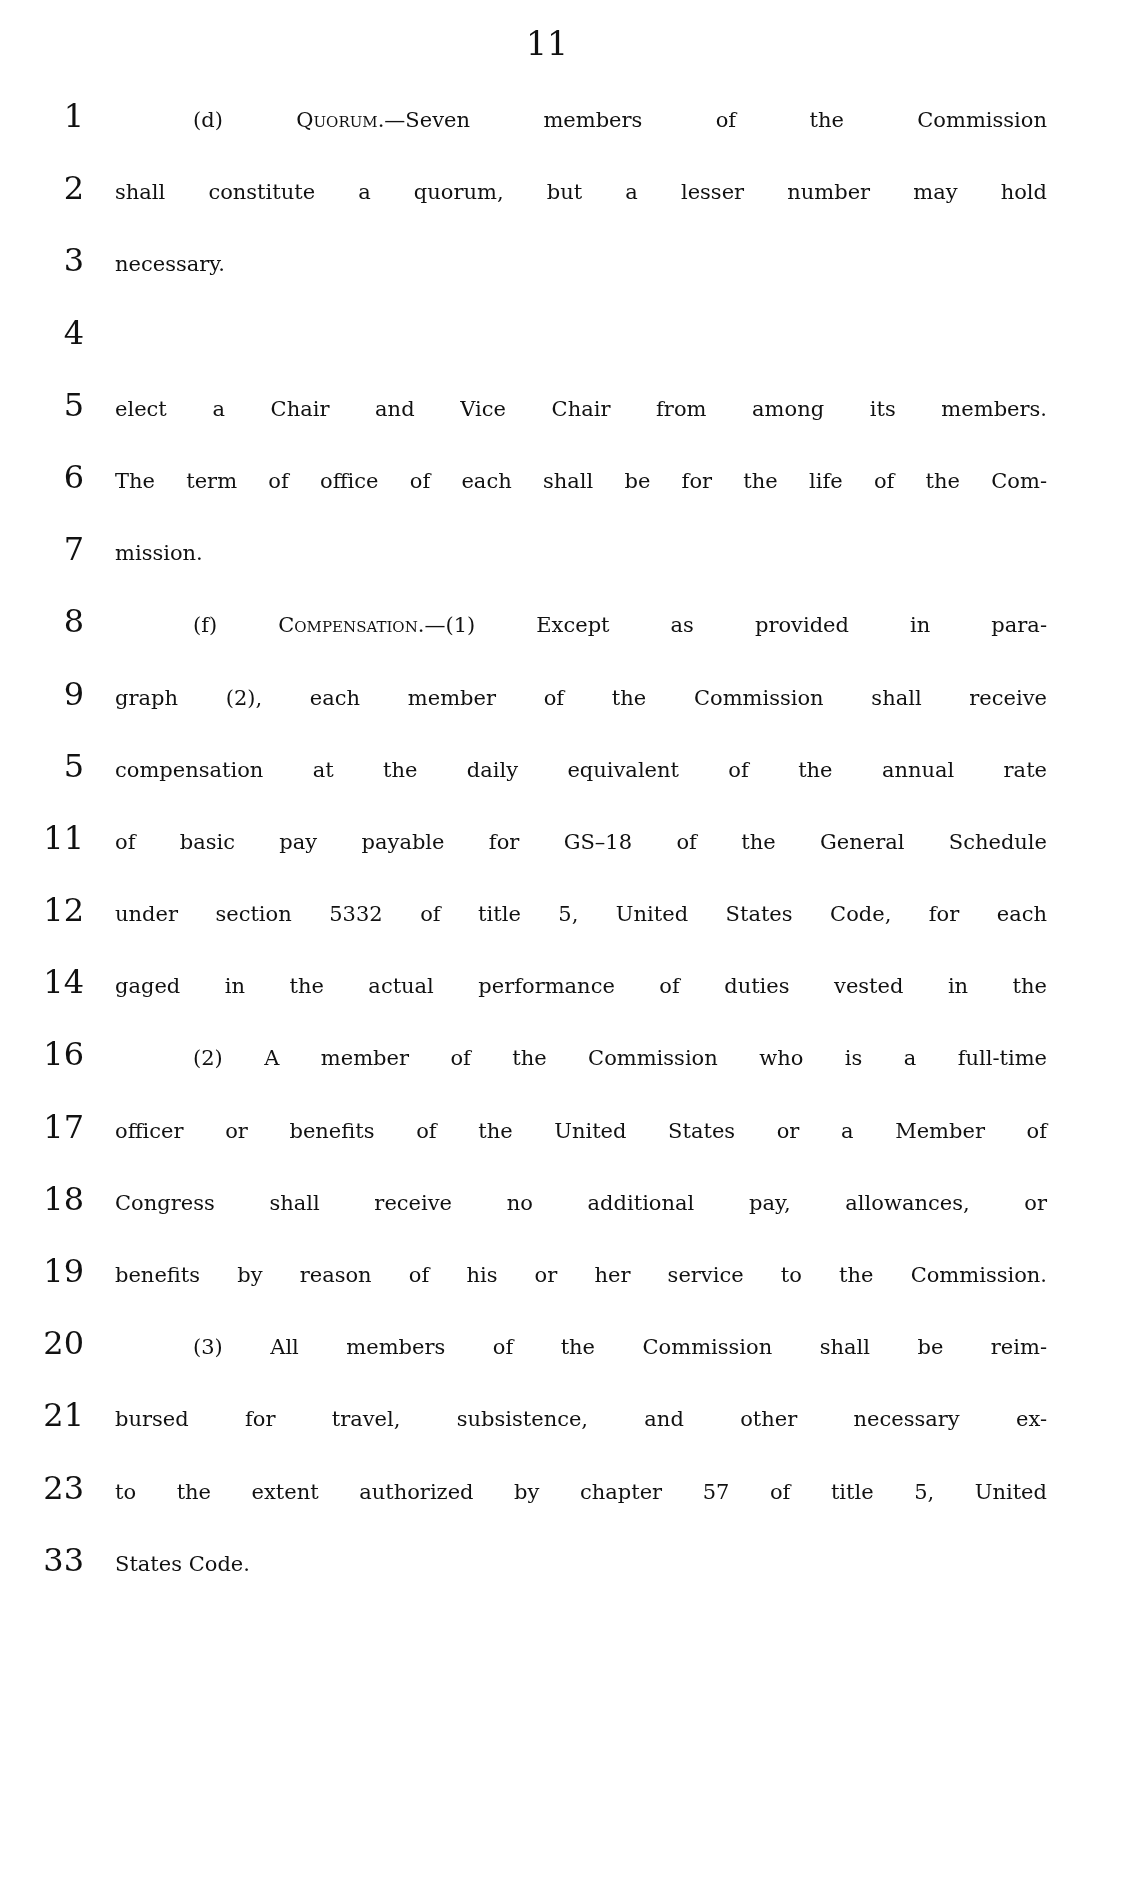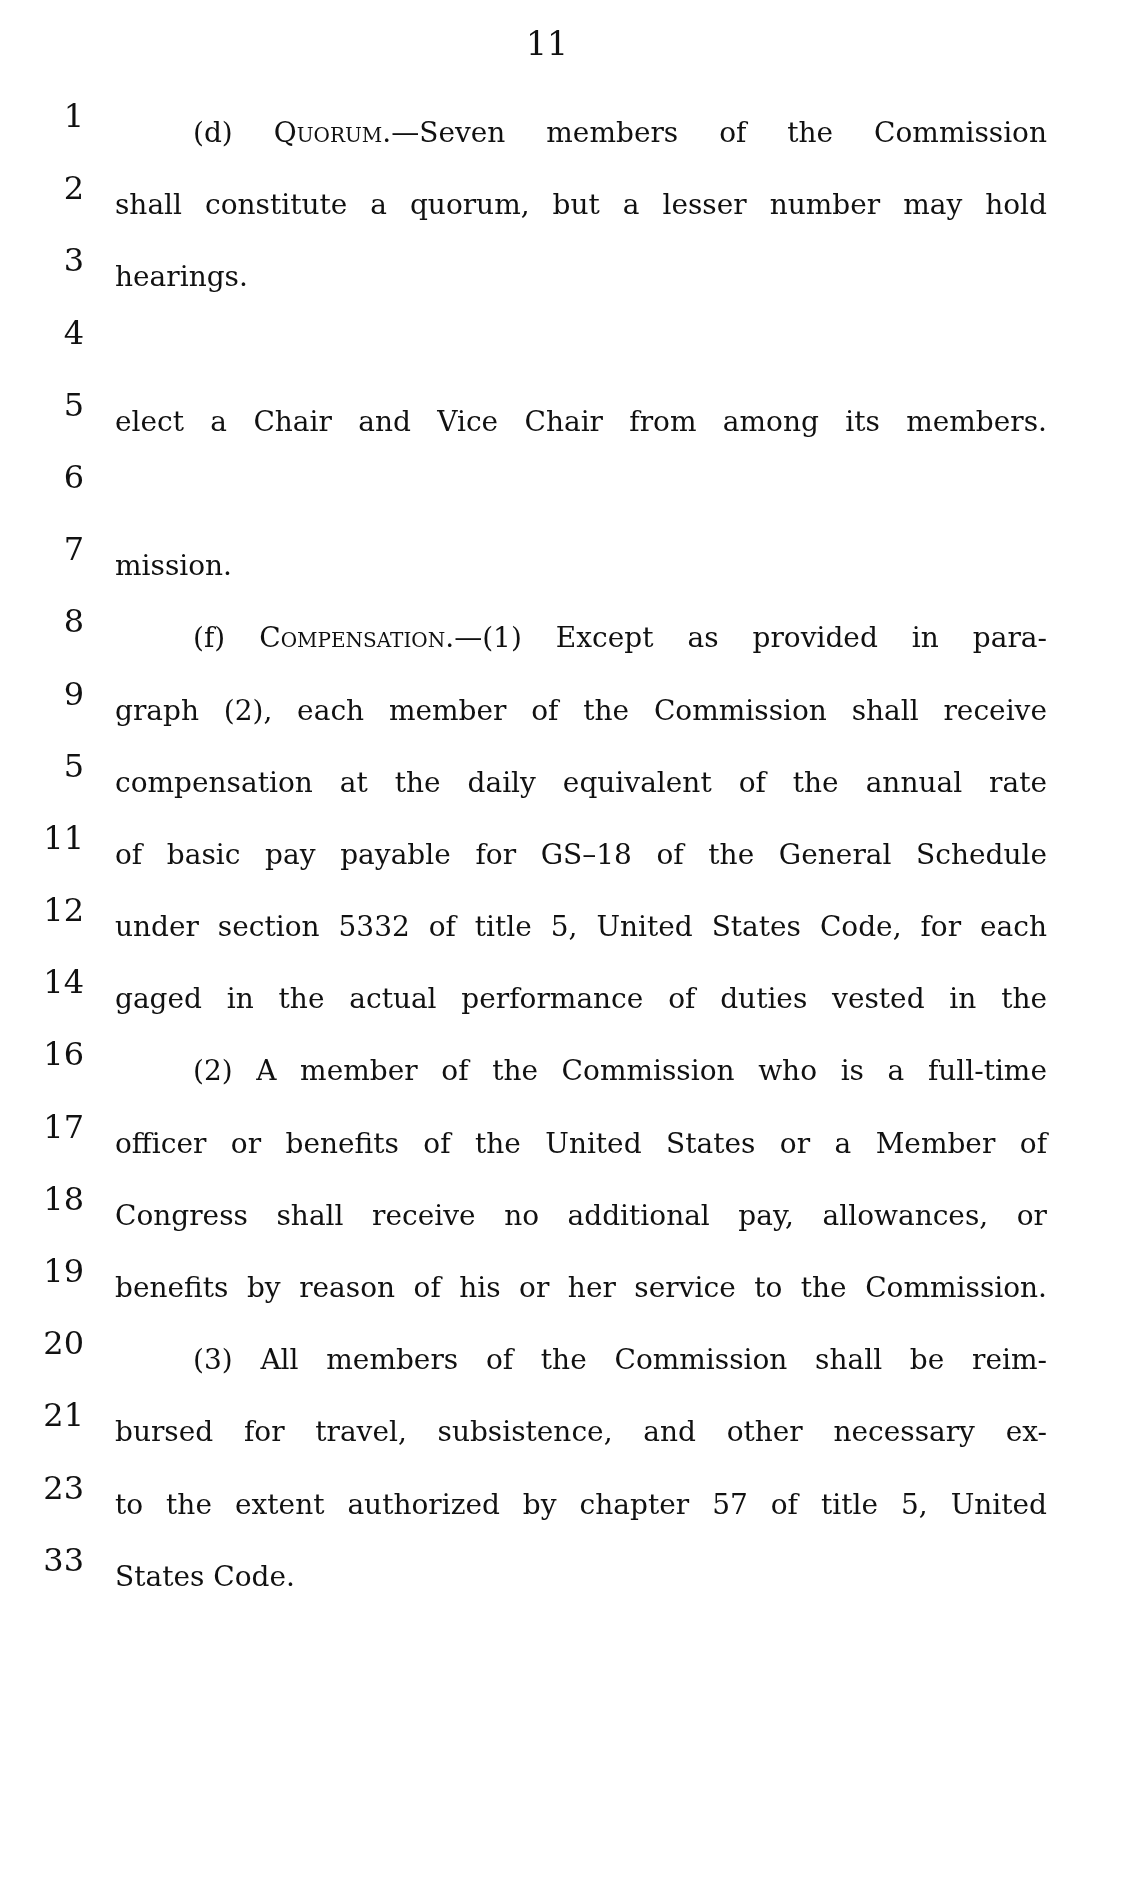--- a/index.html
+++ b/index.html
@@ -47,8 +47,8 @@
     position: absolute;
     left: 115px;
     width: 932px;
-    top: 17px;
-    font-size: 28px;
+    top: 4px;
+    font-size: 21px;
     line-height: 44px;
     white-space: nowrap;
     overflow: visible;

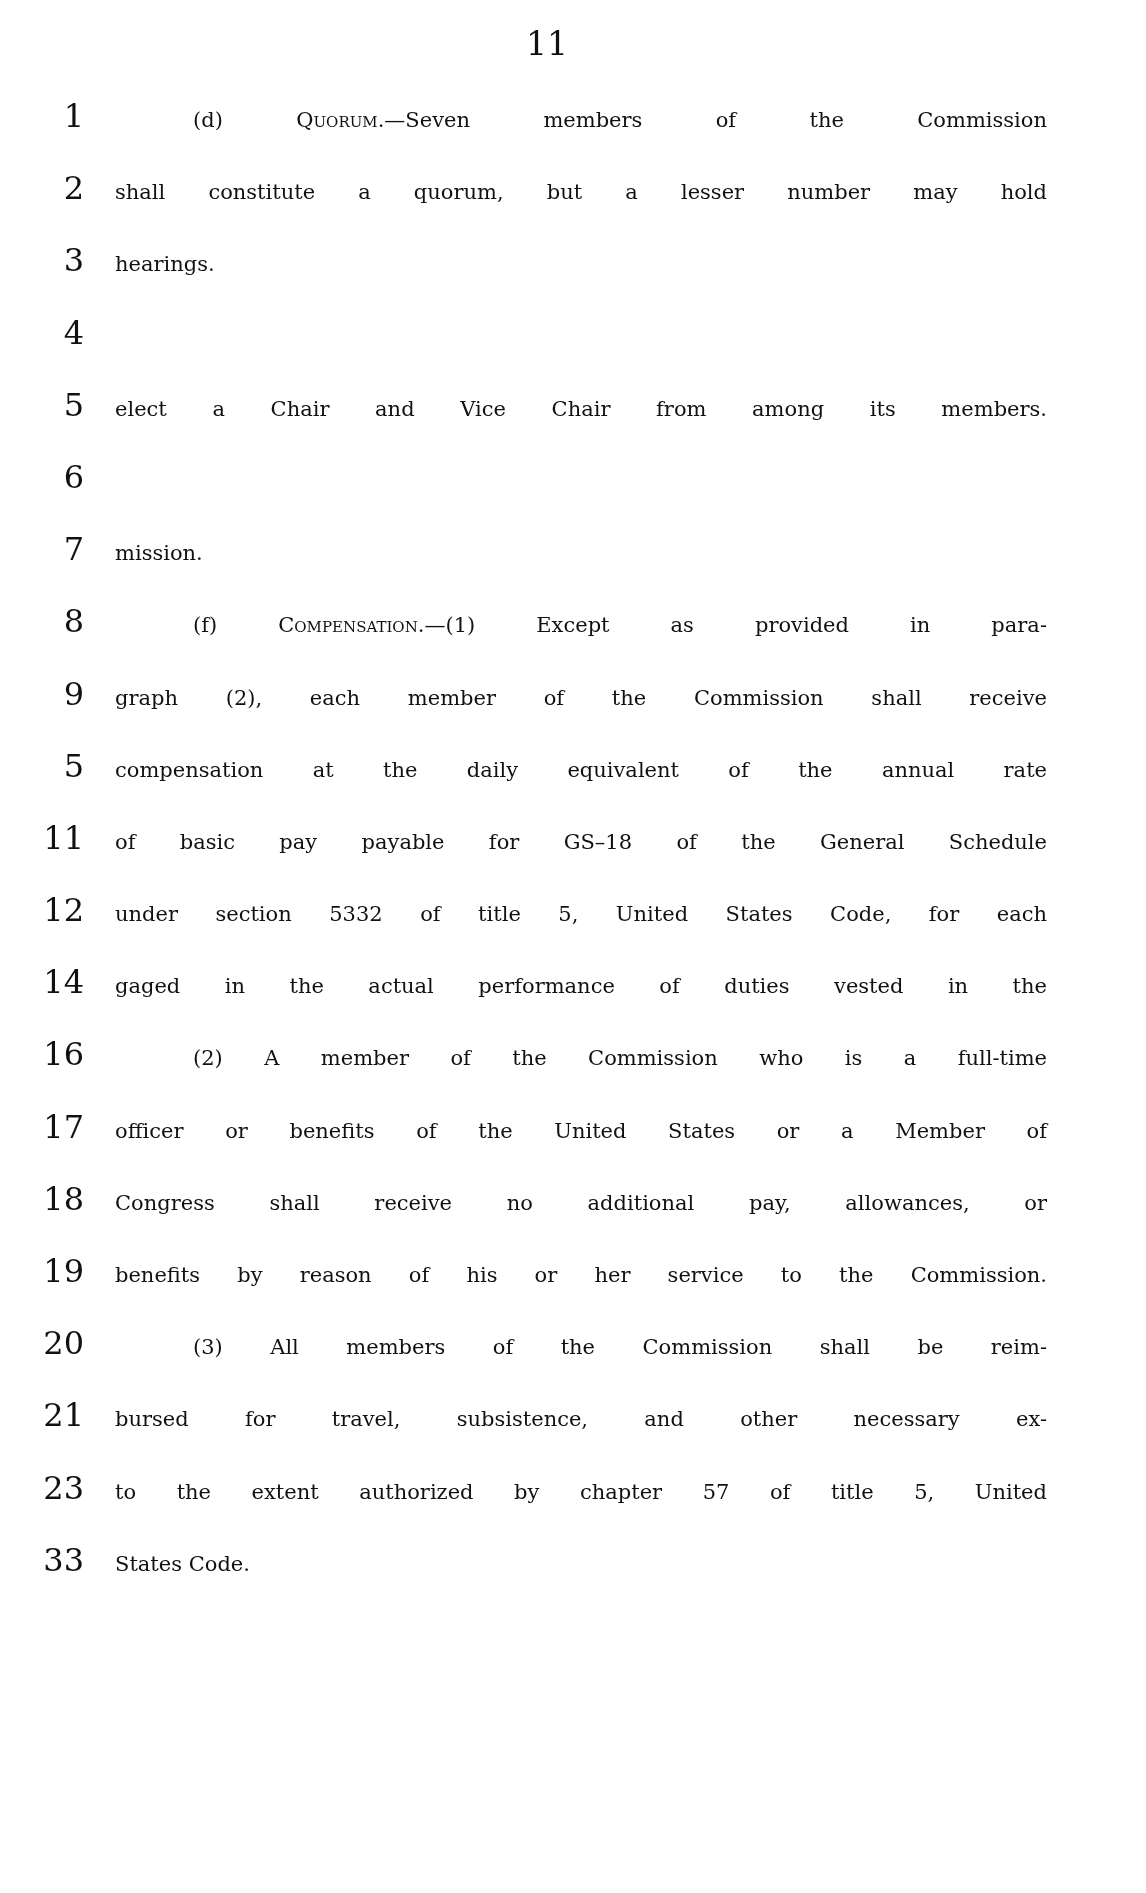--- a/index.html
+++ b/index.html
@@ -82,7 +82,7 @@
     </div>
   <div class="line">
       <span class="line-num">3</span>
-      <span class="line-text">hearings.</span>
+      <span class="line-text">necessary.</span>
     </div>
   <div class="line">
       <span class="line-num">4</span>

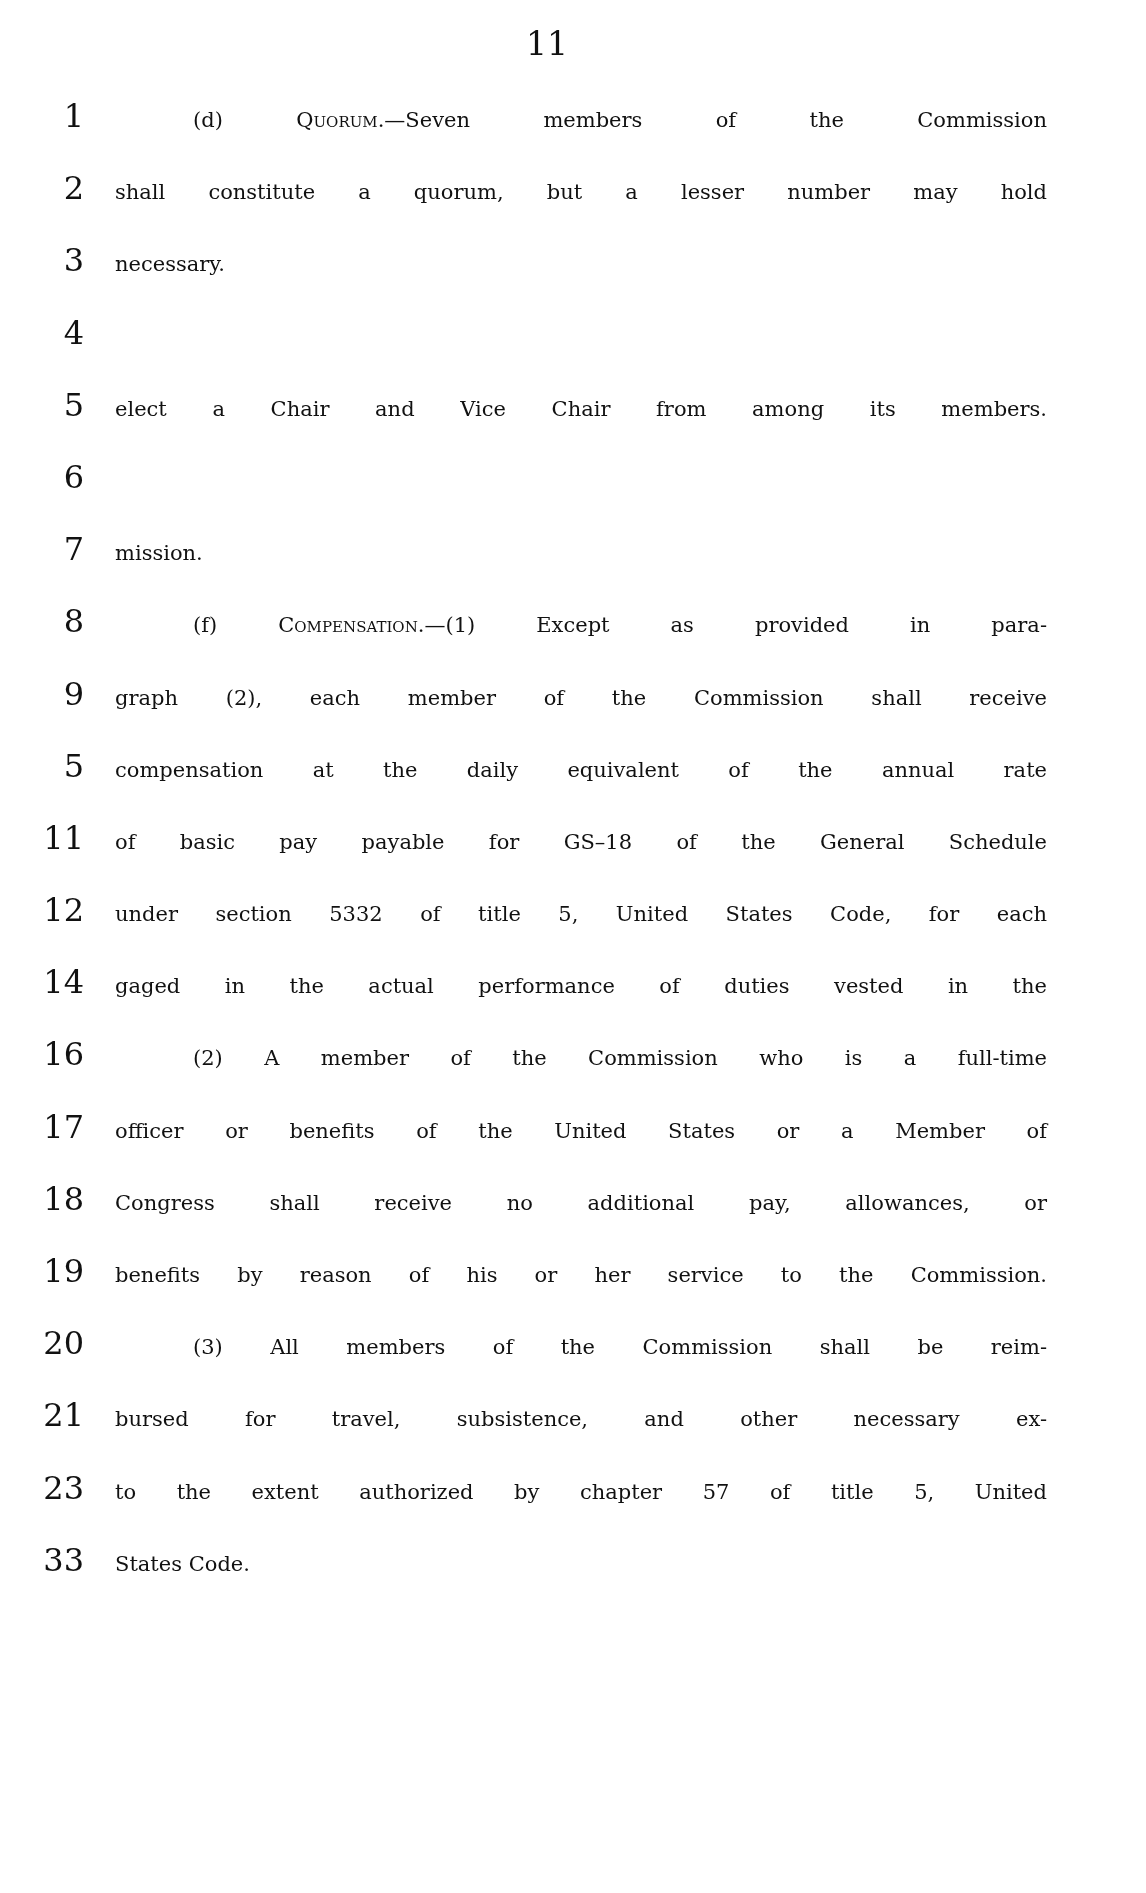--- a/index.html
+++ b/index.html
@@ -93,6 +93,7 @@
     </div>
   <div class="line">
       <span class="line-num">6</span>
+      <span class="line-text justify">The term of office of each shall be for the life of the Com-</span>
     </div>
   <div class="line">
       <span class="line-num">7</span>

